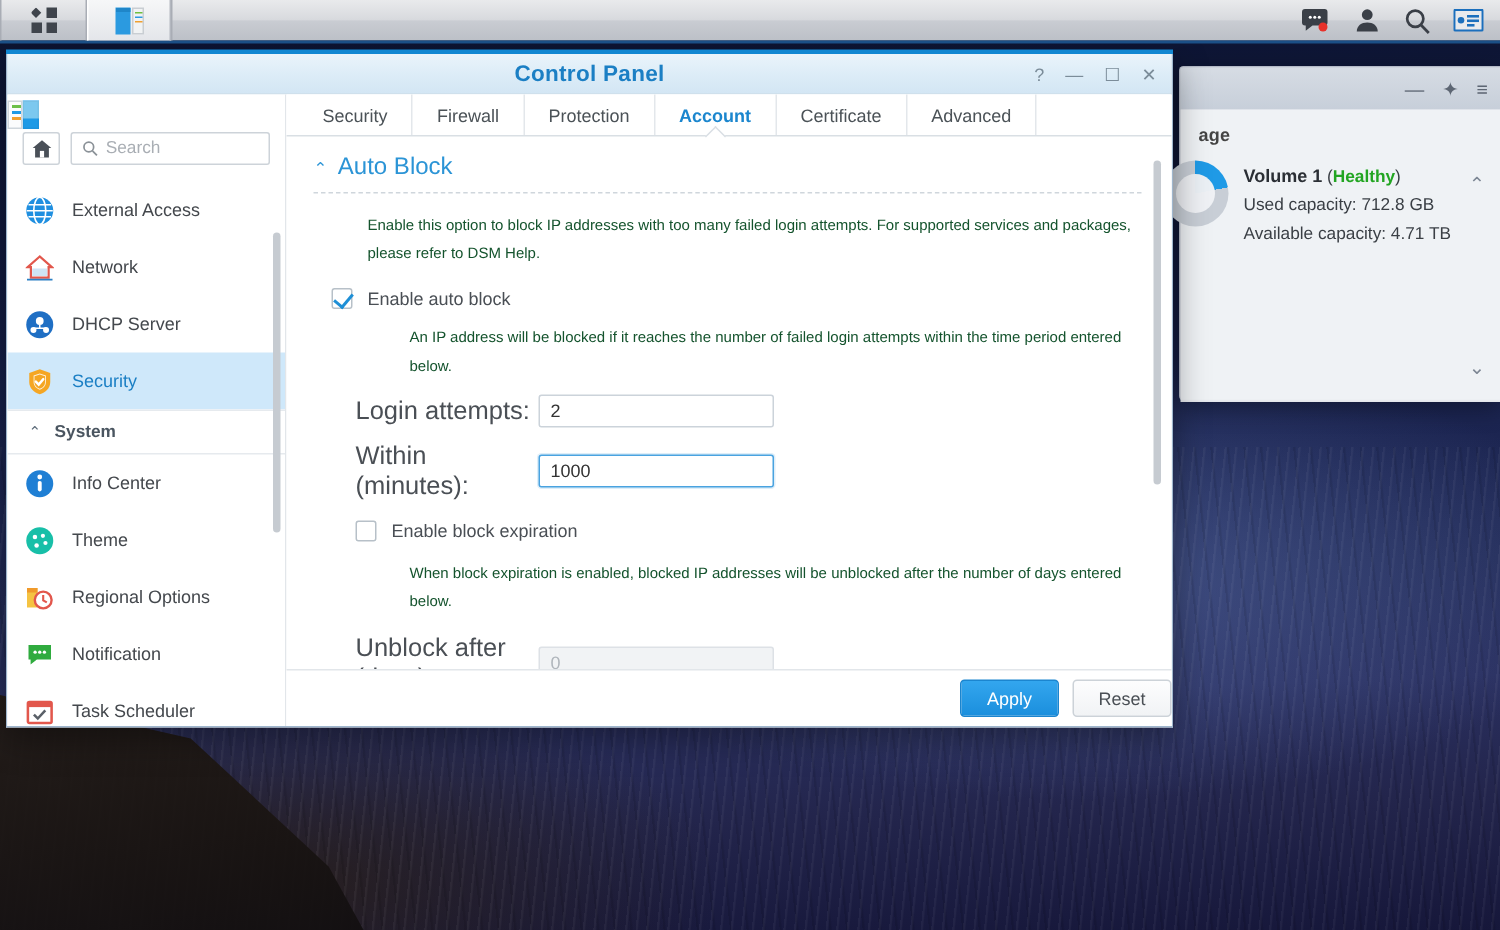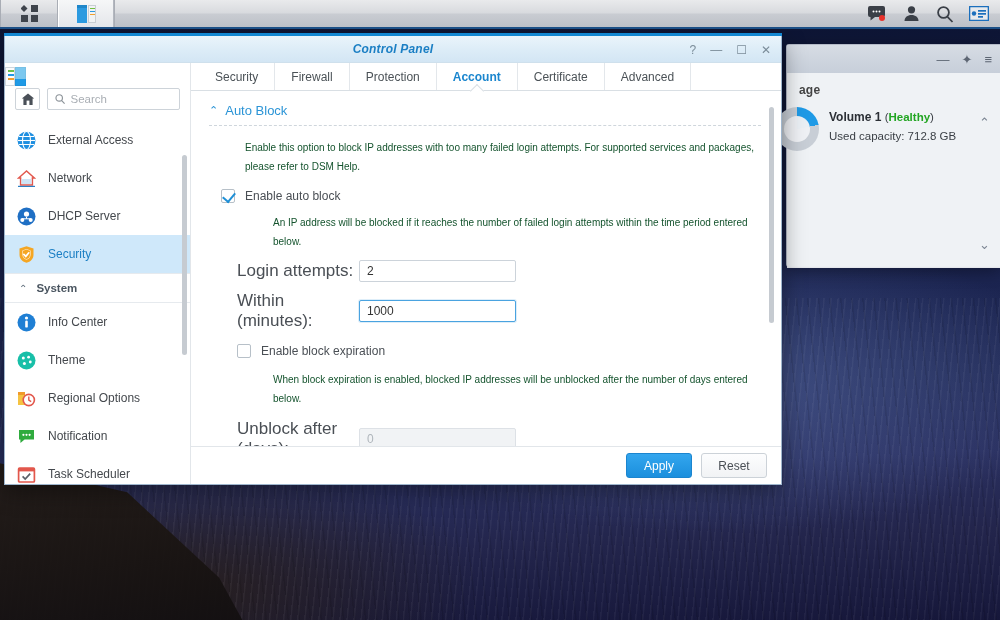--- a/index.html
+++ b/index.html
@@ -121,7 +121,7 @@
     border-bottom: 1px solid #cfe0ec;
     display:flex; align-items:center; justify-content:center;
   }
-  #cp-title .t { font-size:12px; font-weight:bold; color:#1b7fc4; letter-spacing:.2px;font-style:italic; }
+  #cp-title .t { font-size:15px; font-weight:bold; color:#1b7fc4; letter-spacing:.2px; }
   #cp-title .ctrls { position:absolute; right:10px; top:0; height:27px; display:flex; align-items:center; gap:14px; }
   #cp-title .ctrls span { color:#7b8c99; font-size:12px; cursor:pointer; line-height:1; }
 

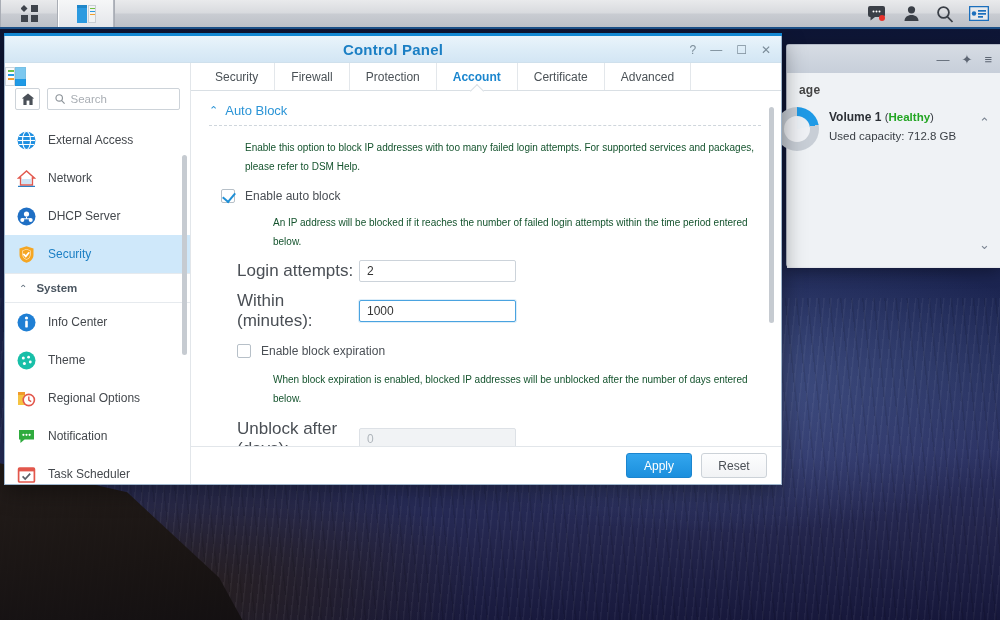--- a/index.html
+++ b/index.html
@@ -187,7 +187,7 @@
 
   .sec-head { display:flex; align-items:center; gap:7px; margin: 2px 0 0 0; }
   .sec-head .caret { color:#2b94d6; font-size:11px; }
-  .sec-head .txt { font-size:13px; color:#2b94d6; }
+  .sec-head .txt { font-size:16px; color:#2b94d6; }
   .dotline { border-bottom: 1px dashed #cfd6dc; margin: 7px 0 12px 0; }
 
   .para { font-size:10px; color:#14532d; line-height:19px; max-width:555px;margin-left:36px; }

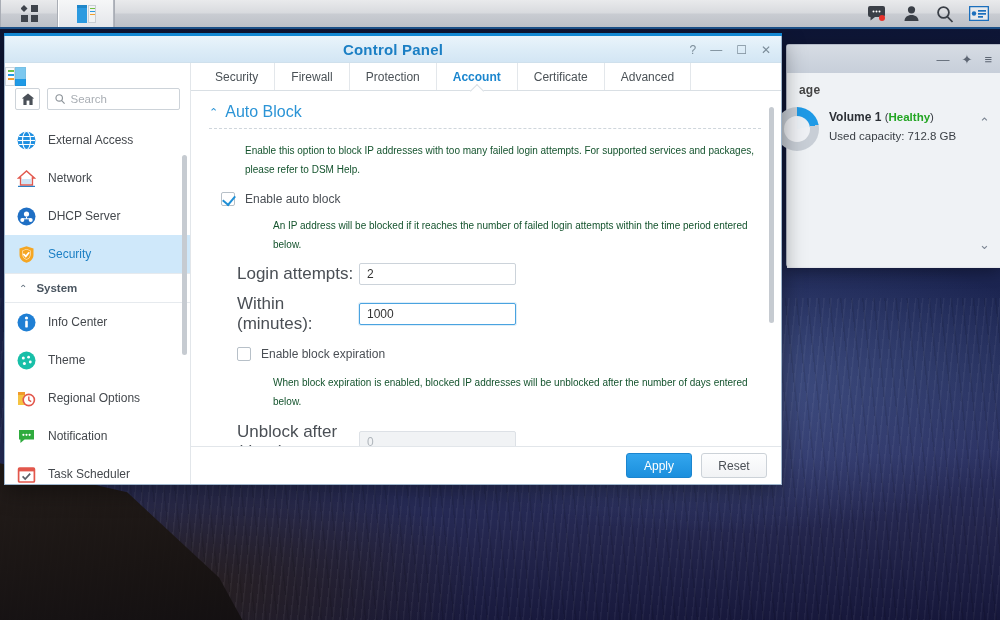--- a/index.html
+++ b/index.html
@@ -306,6 +306,7 @@
           <span> (</span><span class="healthy">Healthy</span><span>)</span>
         </div>
         <div>Used capacity: 712.8 GB</div>
+        <div>Available capacity: 4.71 TB</div>
       </div>
     </div>
     <span class="chev up">⌃</span>

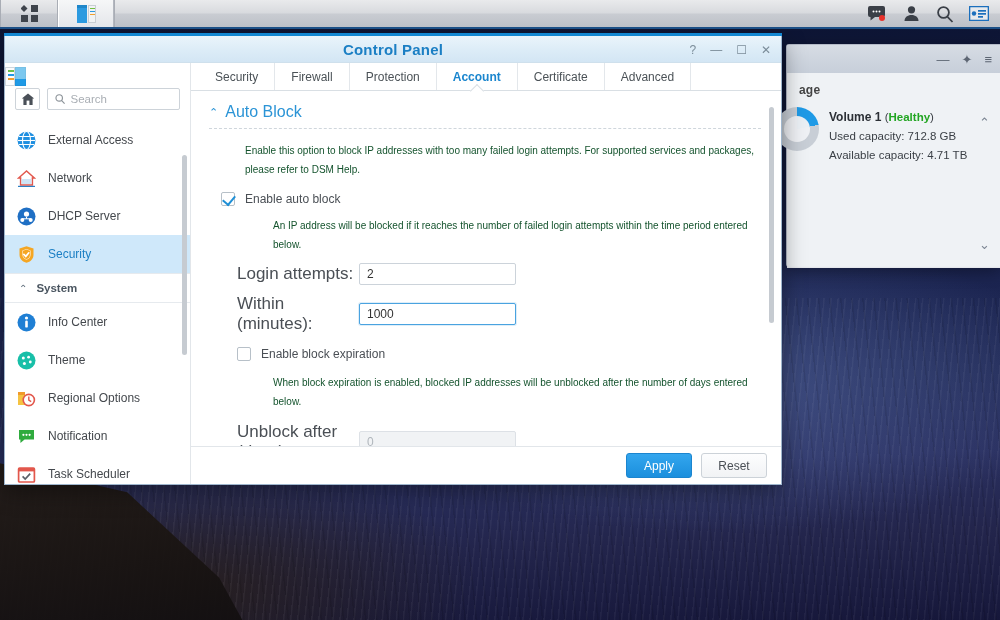--- a/index.html
+++ b/index.html
@@ -219,7 +219,7 @@
 
   #cp-footer {
     height:38px; border-top:1px solid #e2e6ea; background:#fff;
-    display:flex; align-items:center; justify-content:flex-end; gap:9px; padding-right:14px;
+    display:flex; align-items:center; justify-content:flex-end; gap:9px; 
   }
   #cp-footer .btn { height:25px; min-width:66px; }
 </style>

